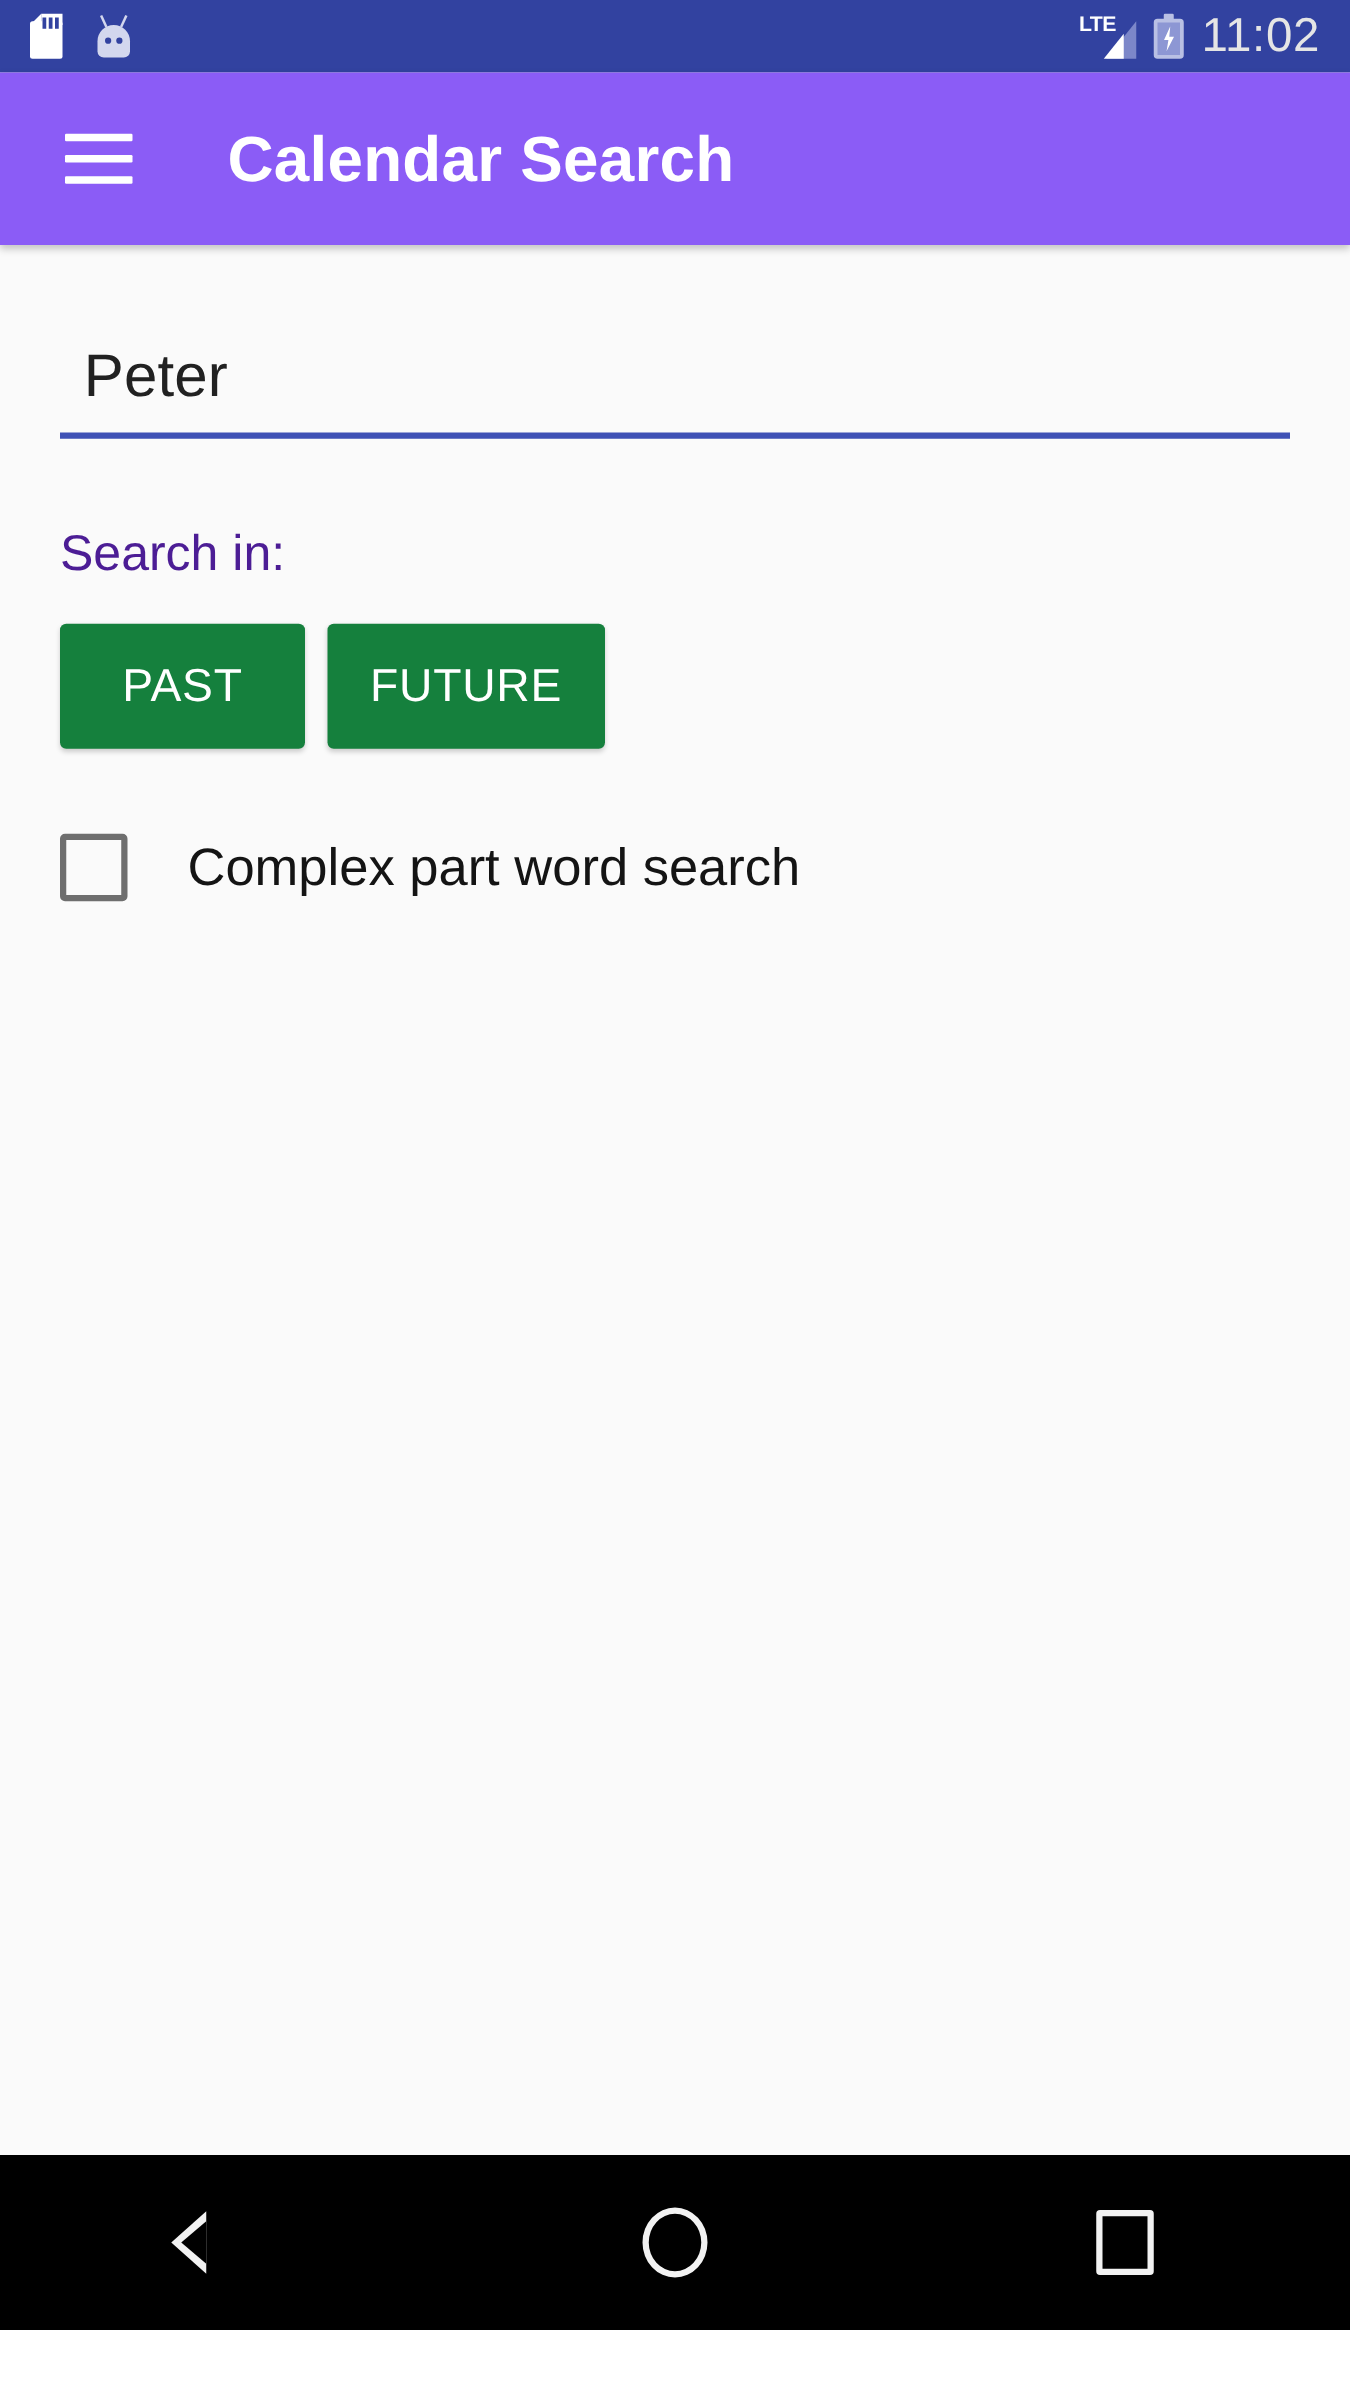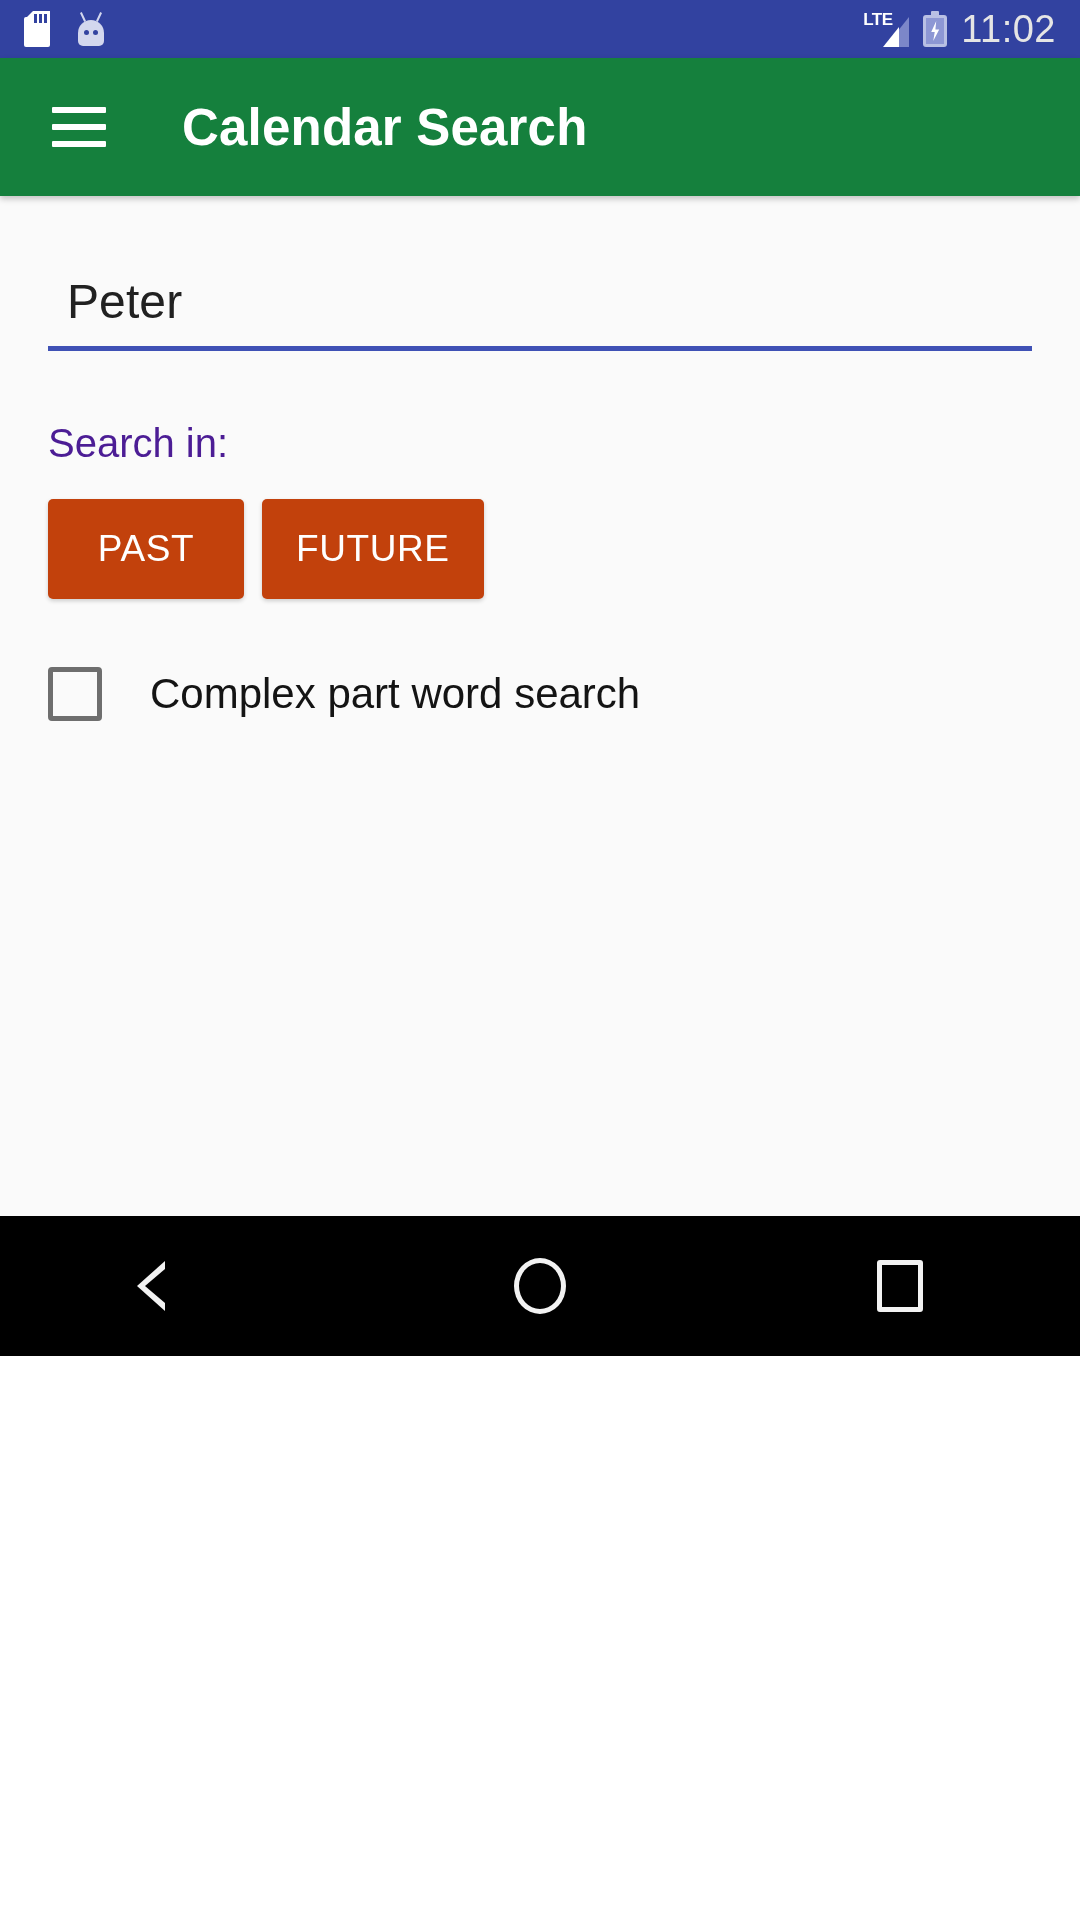--- a/index.html
+++ b/index.html
@@ -11,7 +11,7 @@
   }
   #screen {
     position:relative;
-    width:1080px; height:1356px;
+    width:1080px; height:1864px;
     background:#fafafa;
     display:flex; flex-direction:column;
   }

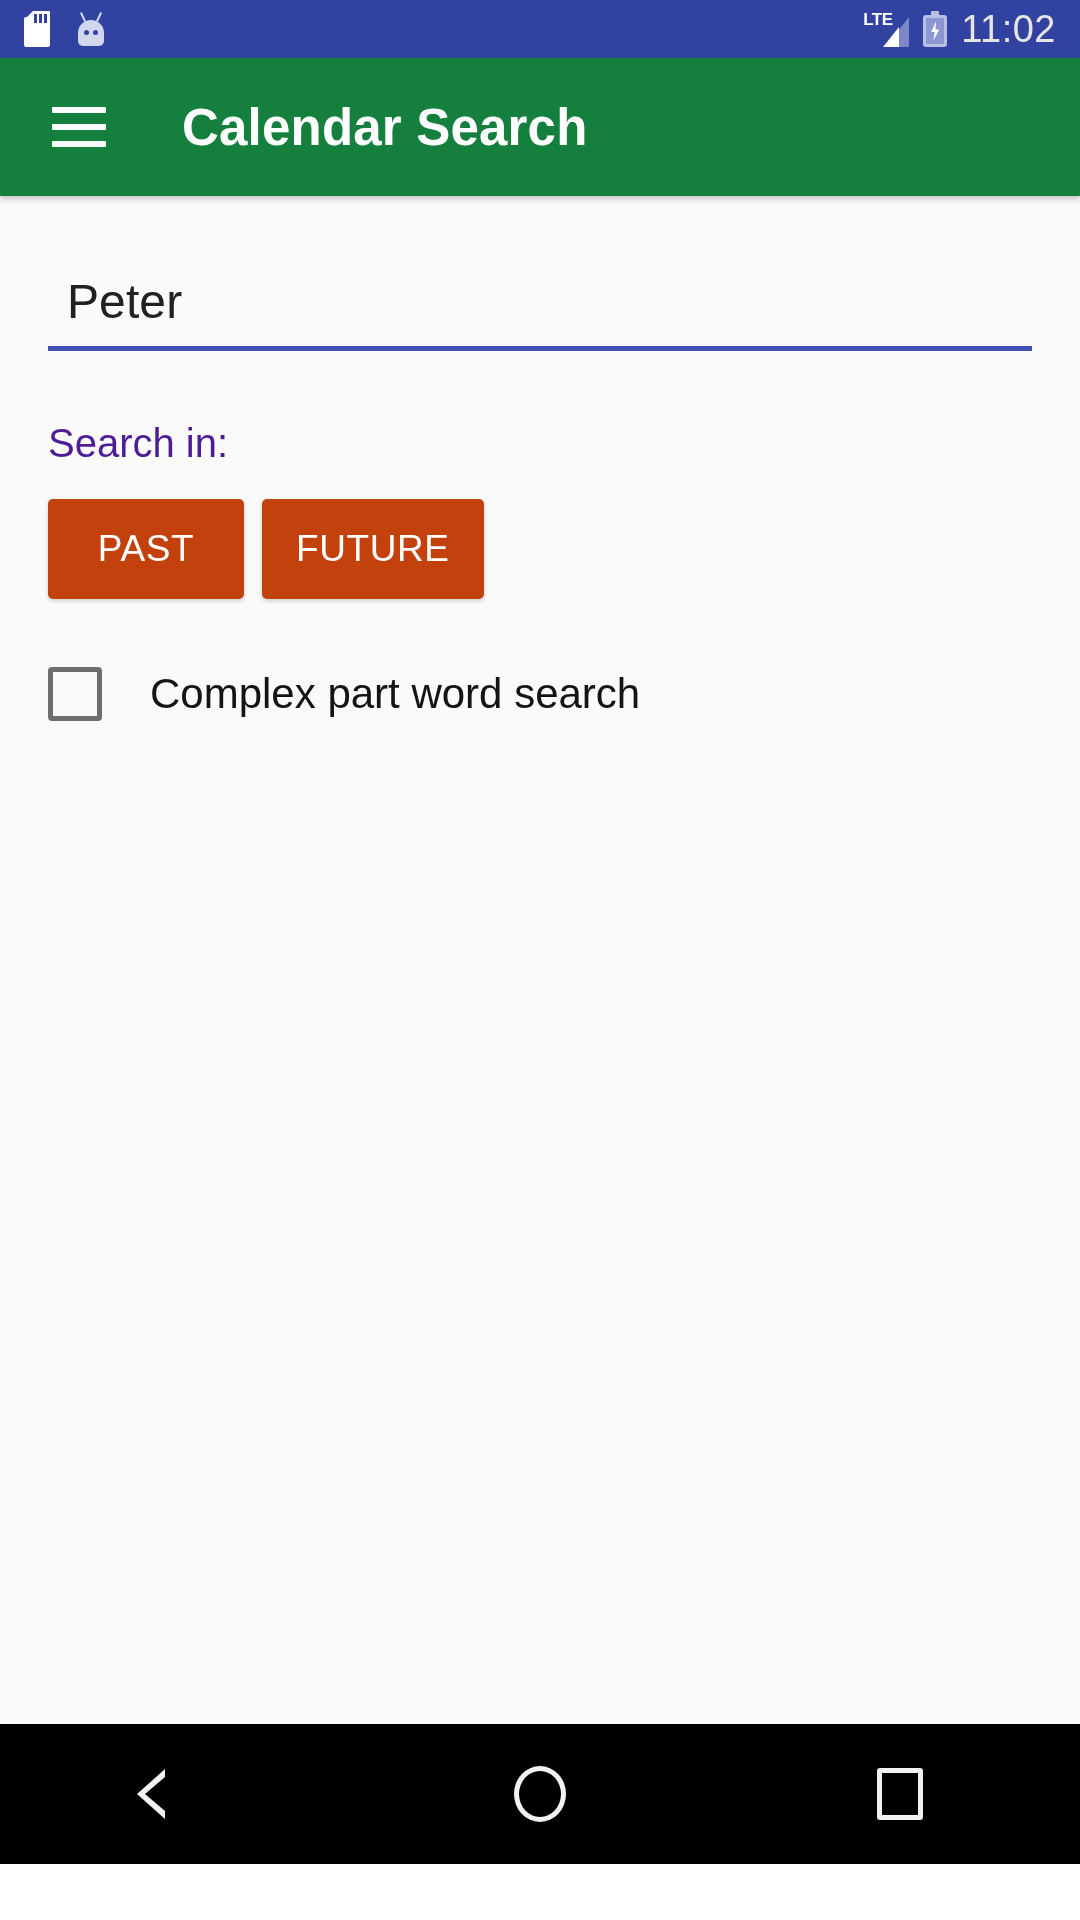--- a/index.html
+++ b/index.html
@@ -114,7 +114,7 @@
   
   .app-bar {
     height:138px;
-    background:#15803d;
+    background:#8b5cf6;
     display:flex; align-items:center;
     padding:16px 52px;
     flex:0 0 auto;

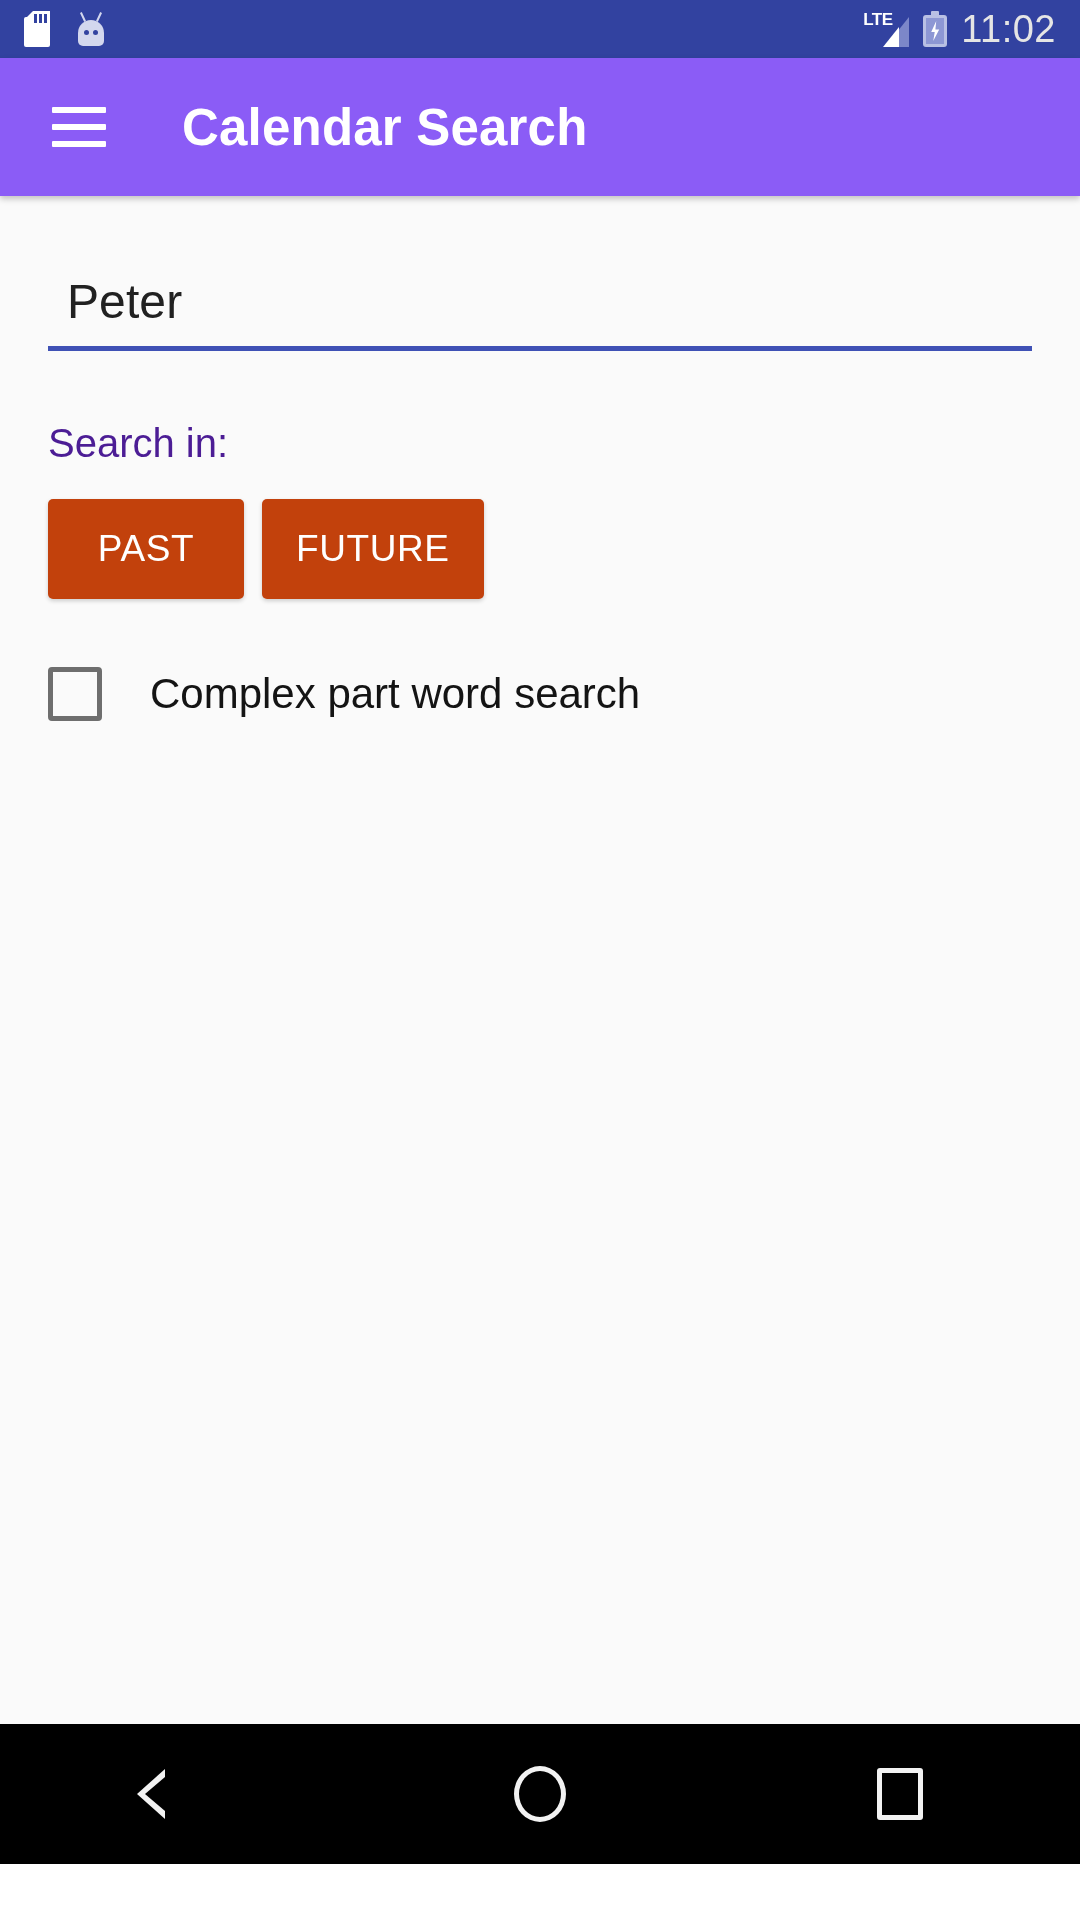--- a/index.html
+++ b/index.html
@@ -168,7 +168,7 @@
     display:flex; gap:18px;
   }
   .scope-btn {
-    background:#c2410c;
+    background:#15803d;
     color:#ffffff;
     border:none;
     border-radius:5px;

